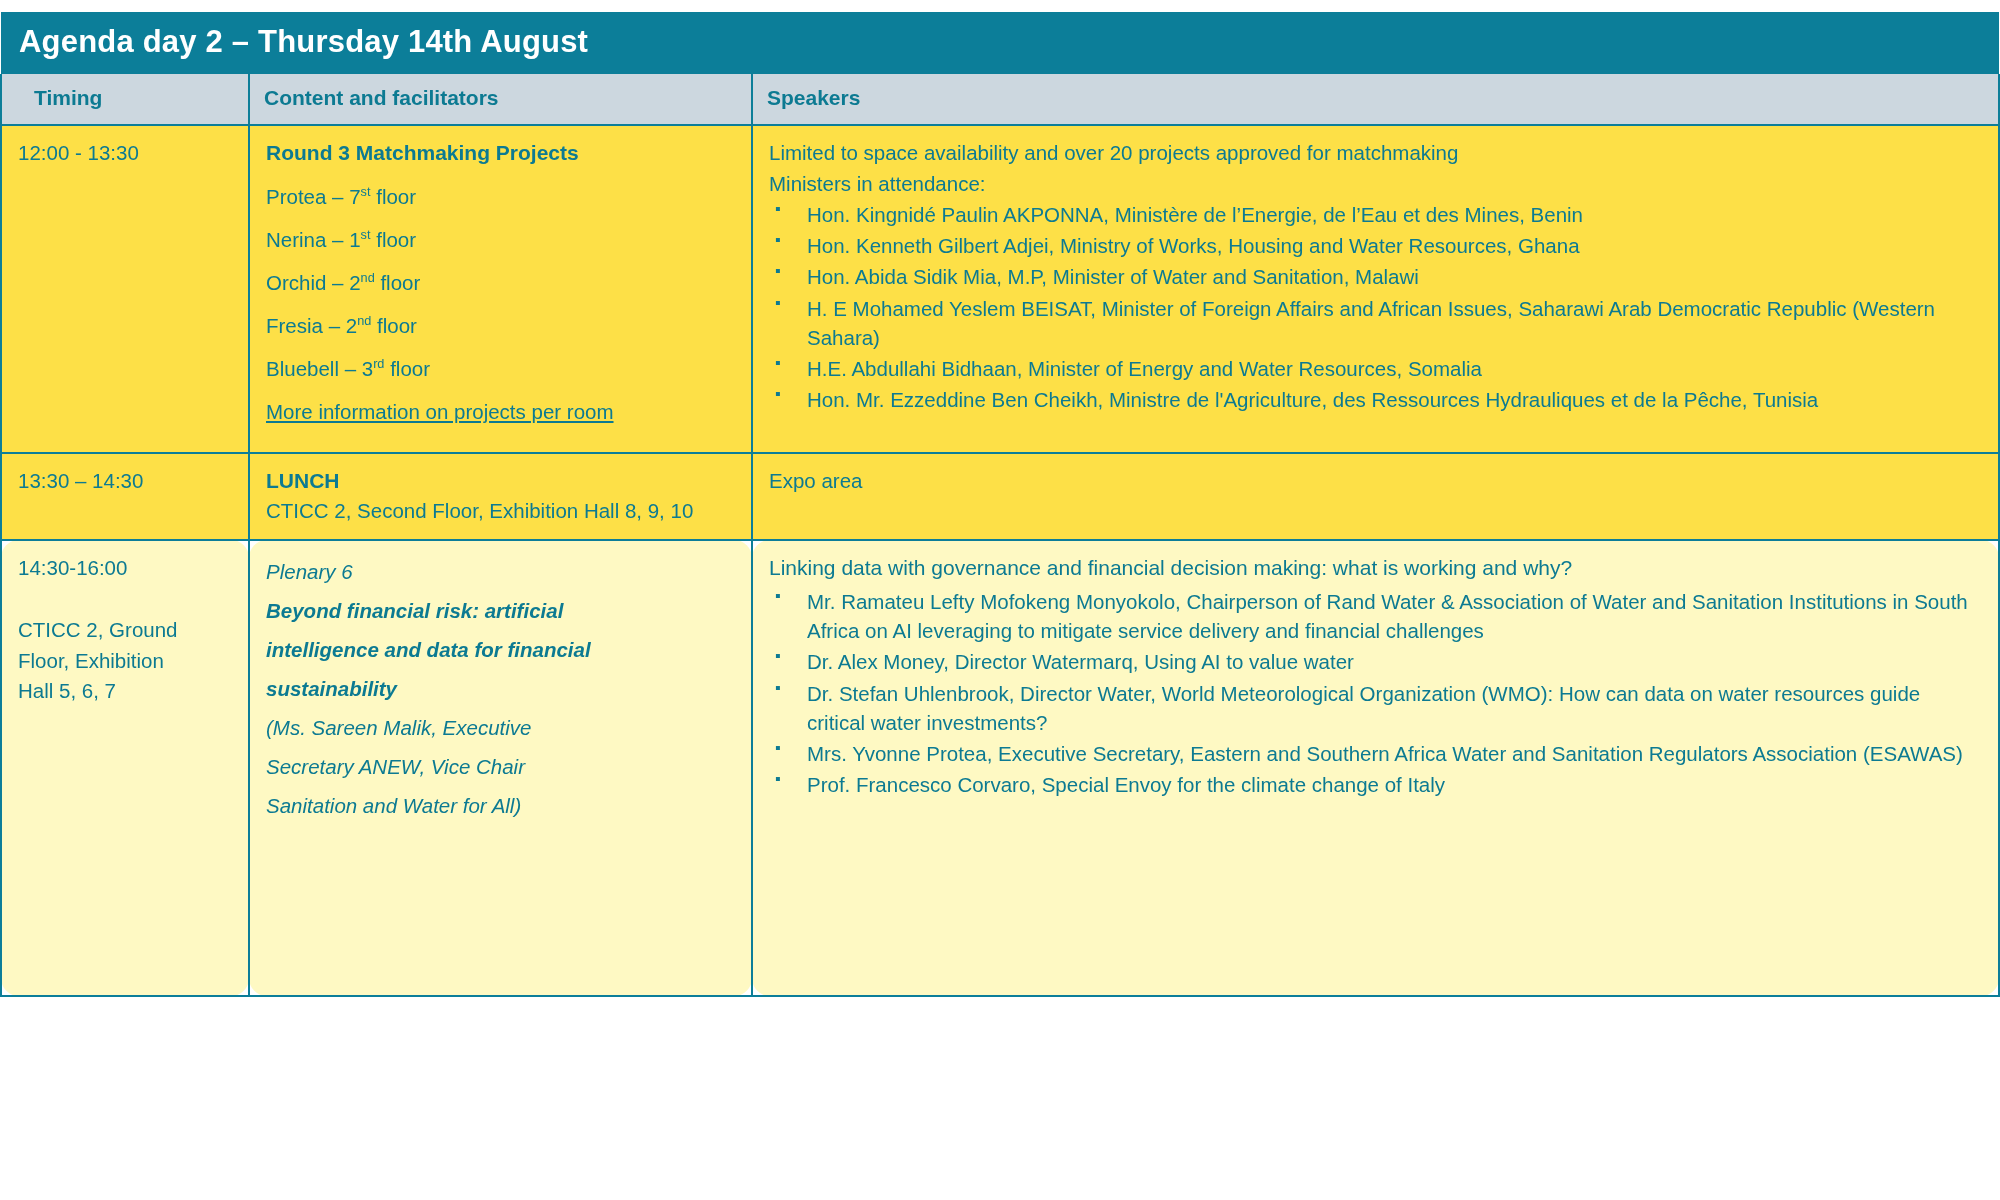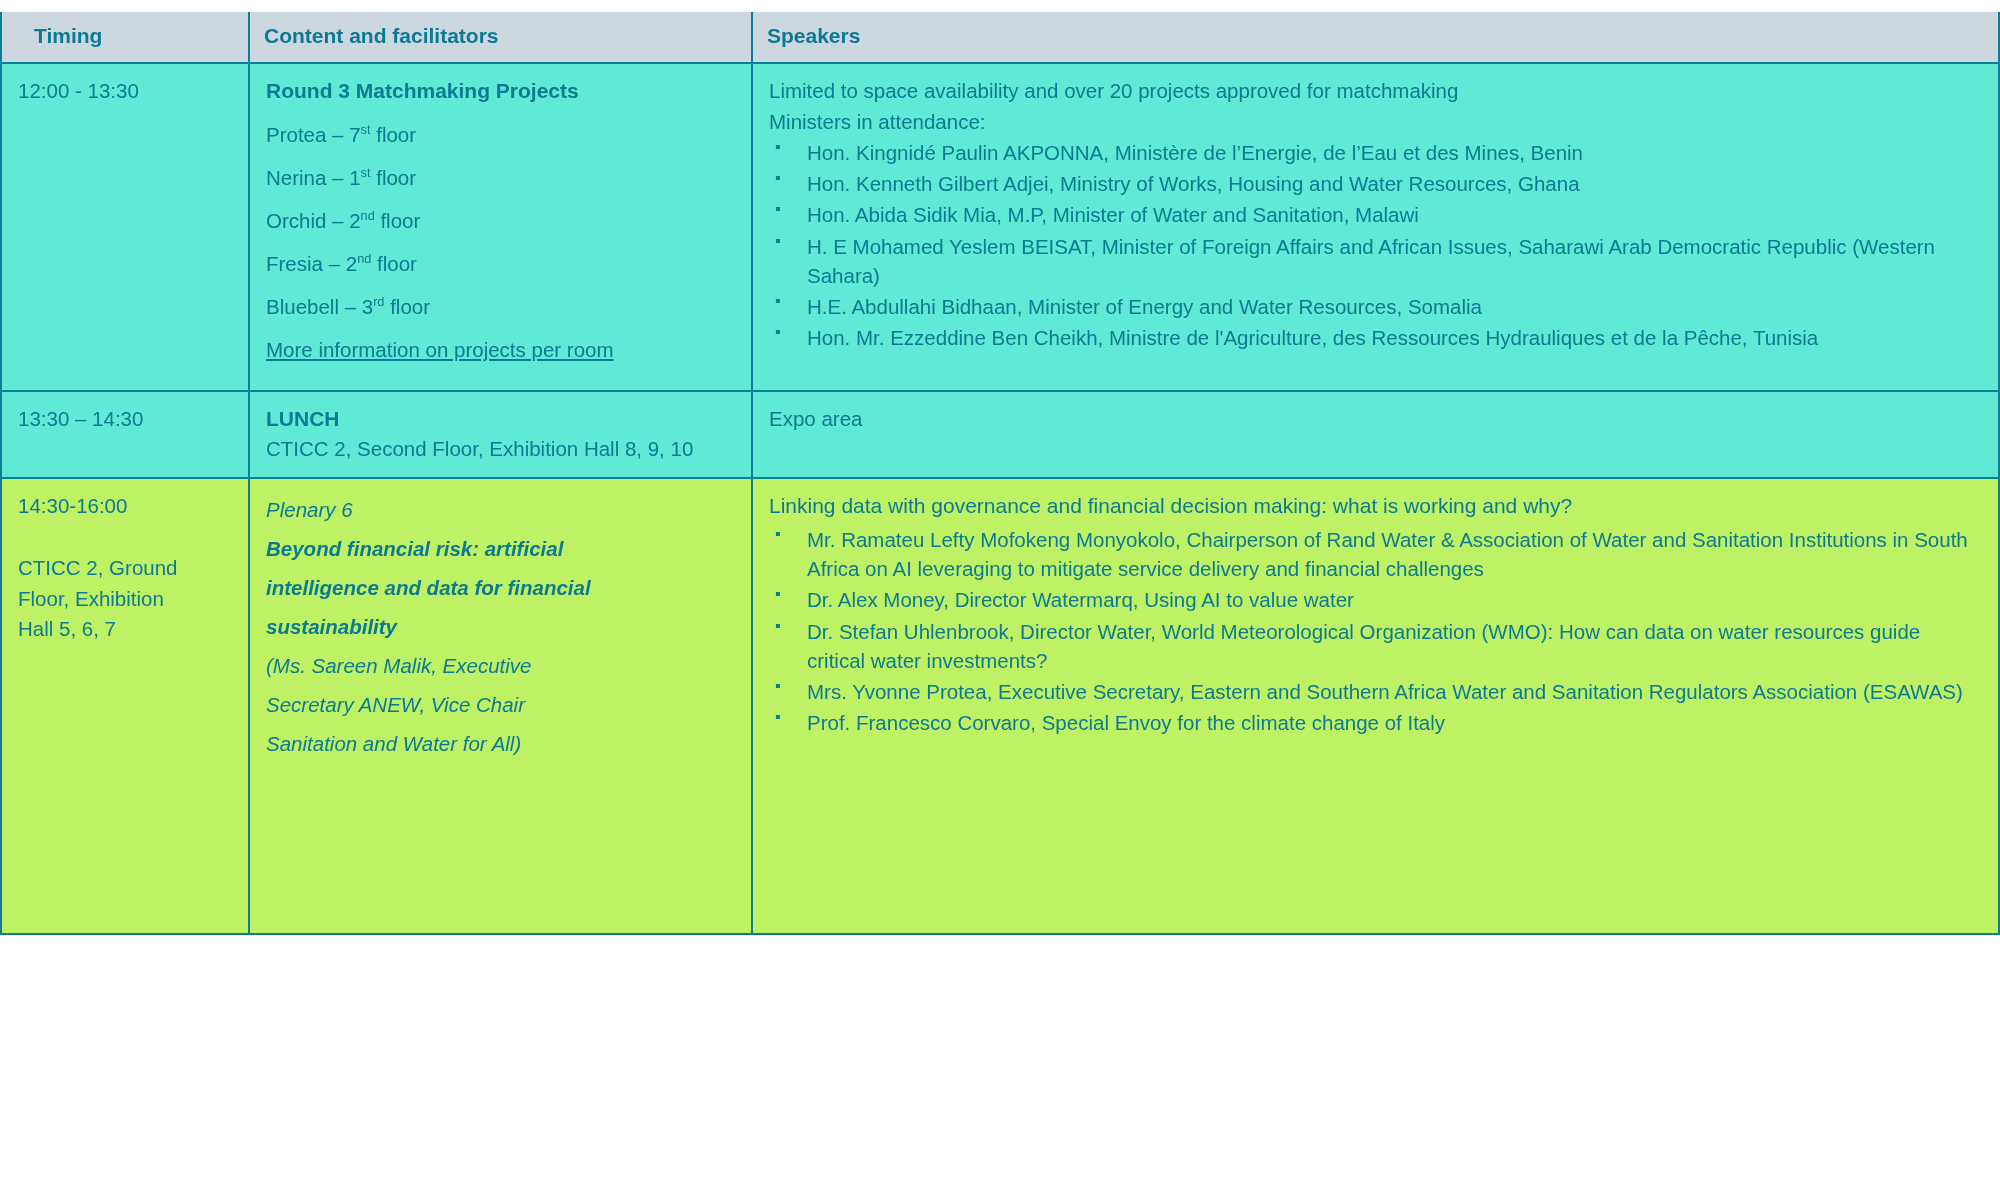--- a/index.html
+++ b/index.html
@@ -111,6 +111,11 @@
       <col class="c-speakers">
     </colgroup>
     <tbody>
+      <tr class="title-row">
+        <td colspan="3">
+          <div class="title-text">Agenda day 2 – Thursday 14th August</div>
+        </td>
+      </tr>
 
       <tr class="head-row">
         <td class="first">Timing</td>

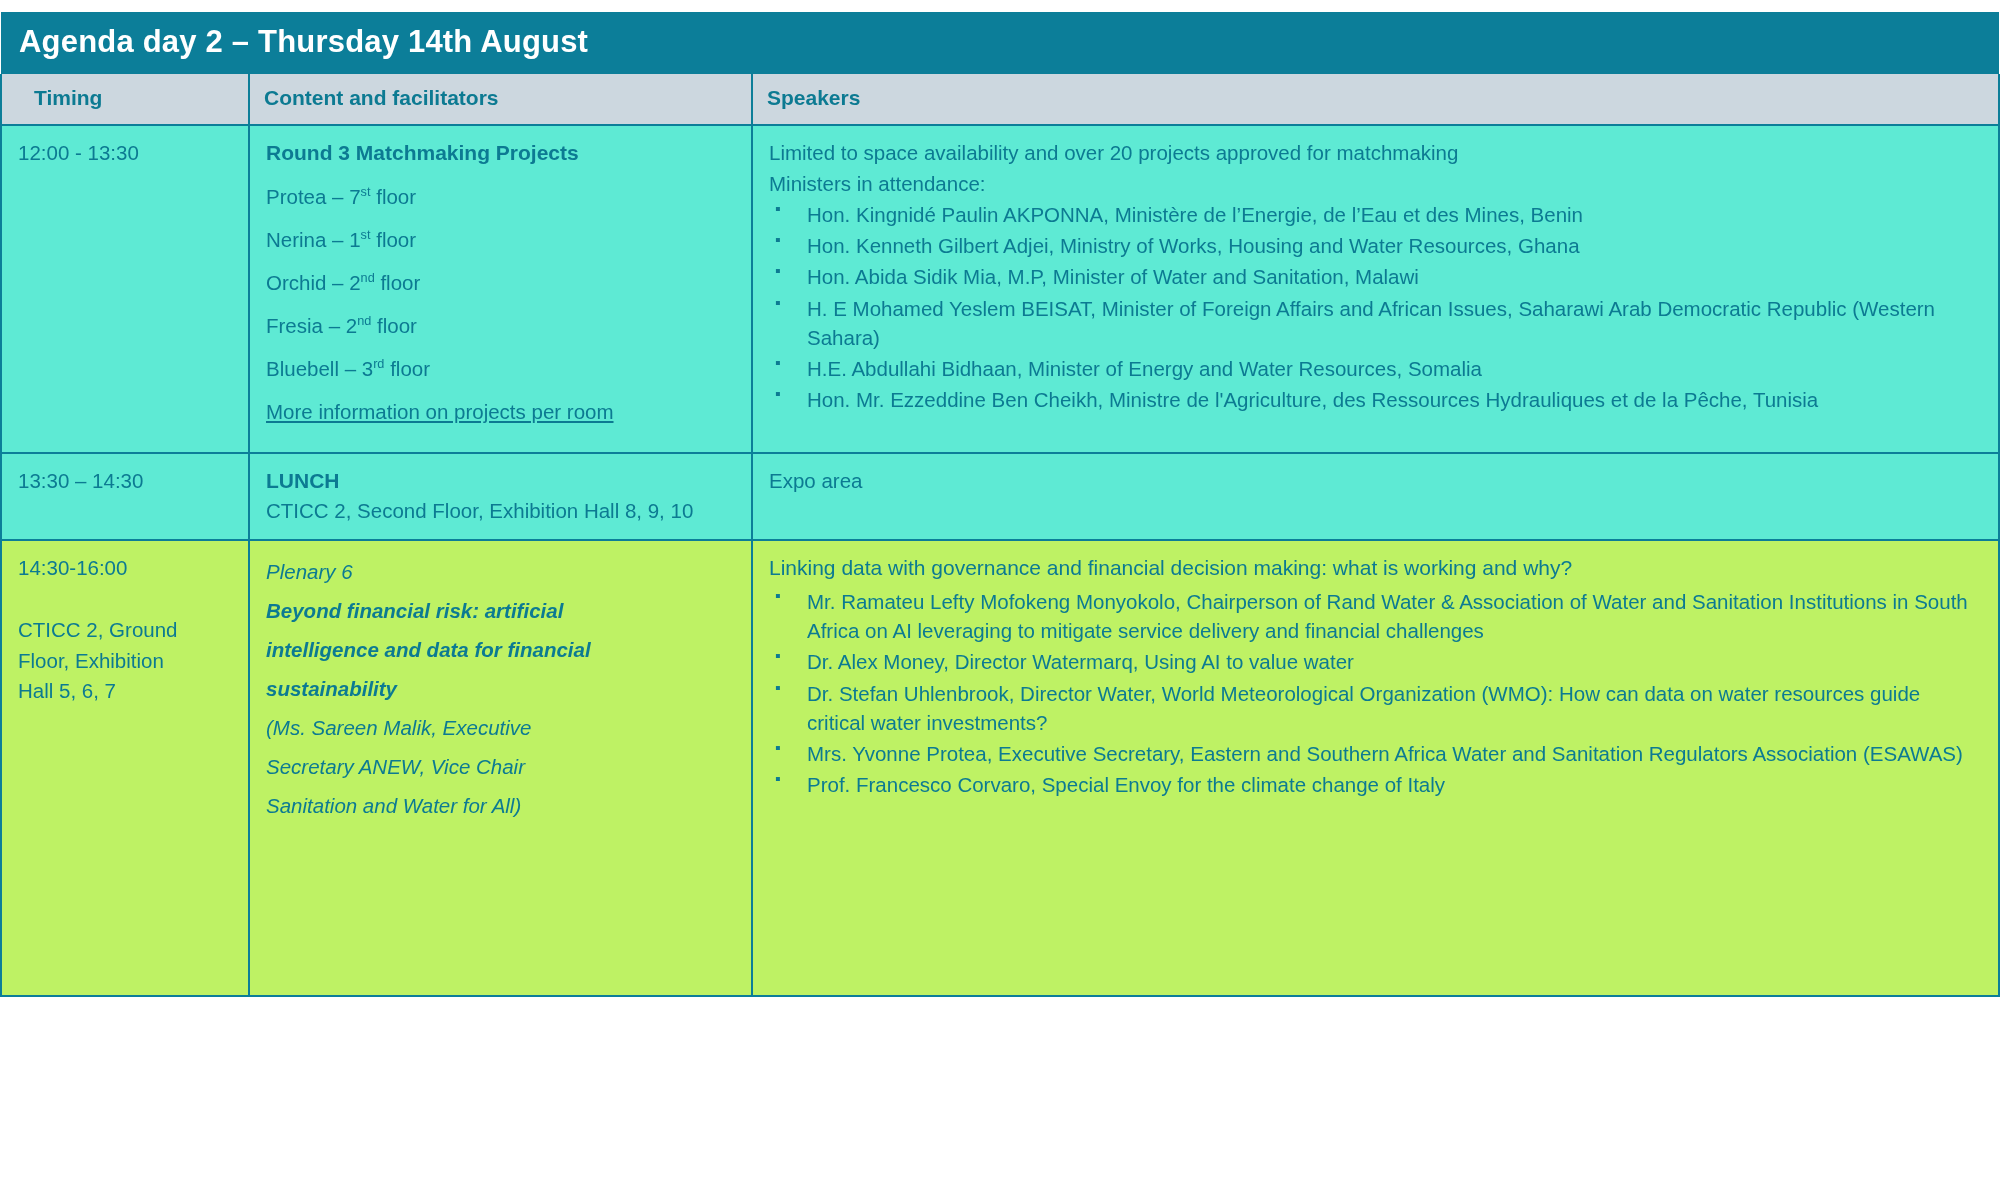--- a/index.html
+++ b/index.html
@@ -64,7 +64,7 @@
     font-size: 20.5px;
     line-height: 1.42;
   }
-  .bg-green { background: #5eead4; }
+  .bg-green { background: #fde047; }
   .bg-grey { background: #bef264; }
 
   .timing { font-size: 20.5px; line-height: 1.5; }

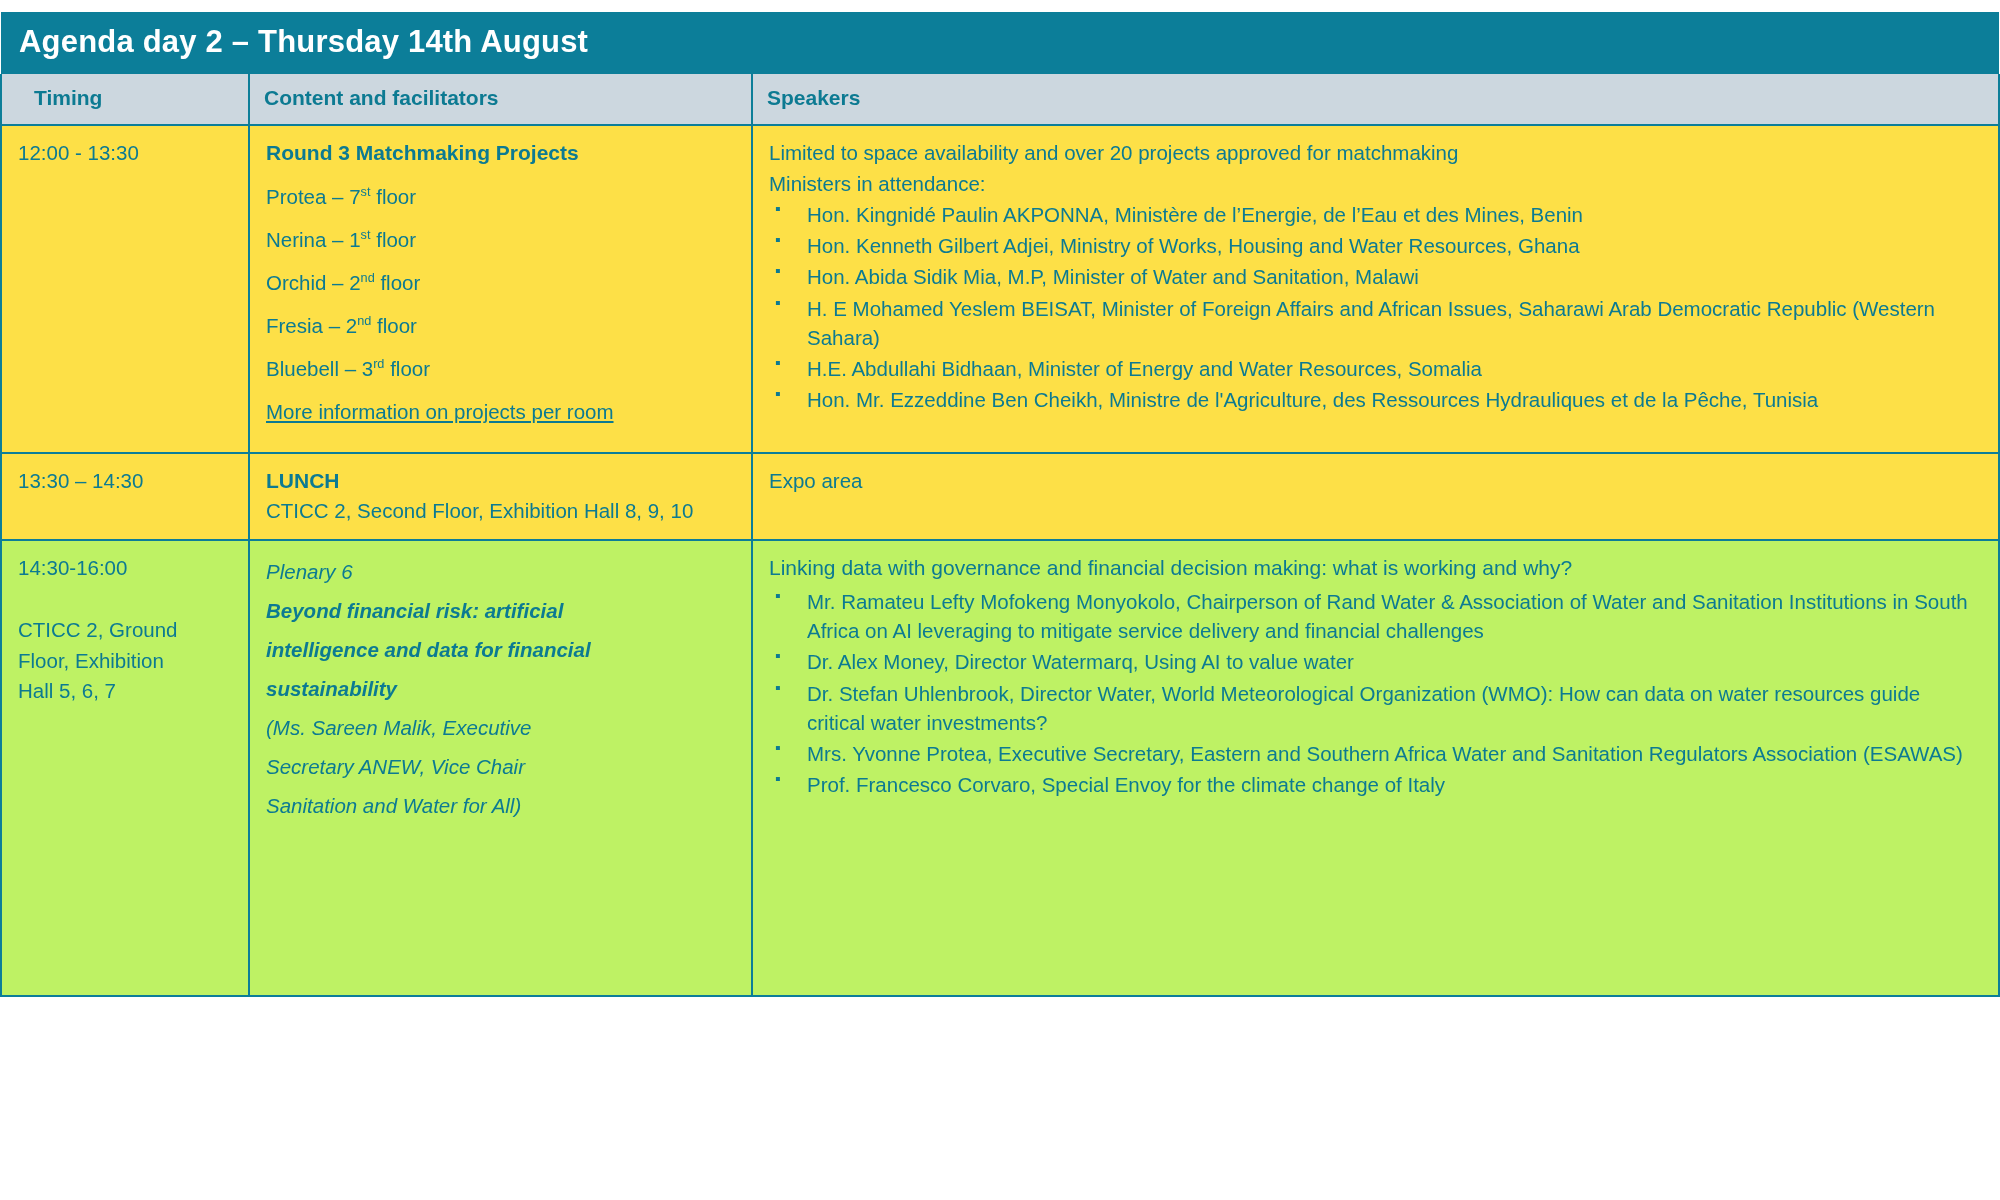--- a/index.html
+++ b/index.html
@@ -65,7 +65,7 @@
     line-height: 1.42;
   }
   .bg-green { background: #fde047; }
-  .bg-grey { background: #bef264; }
+  .bg-grey { background: #fef9c3; border-radius: 18px; }
 
   .timing { font-size: 20.5px; line-height: 1.5; }
 

